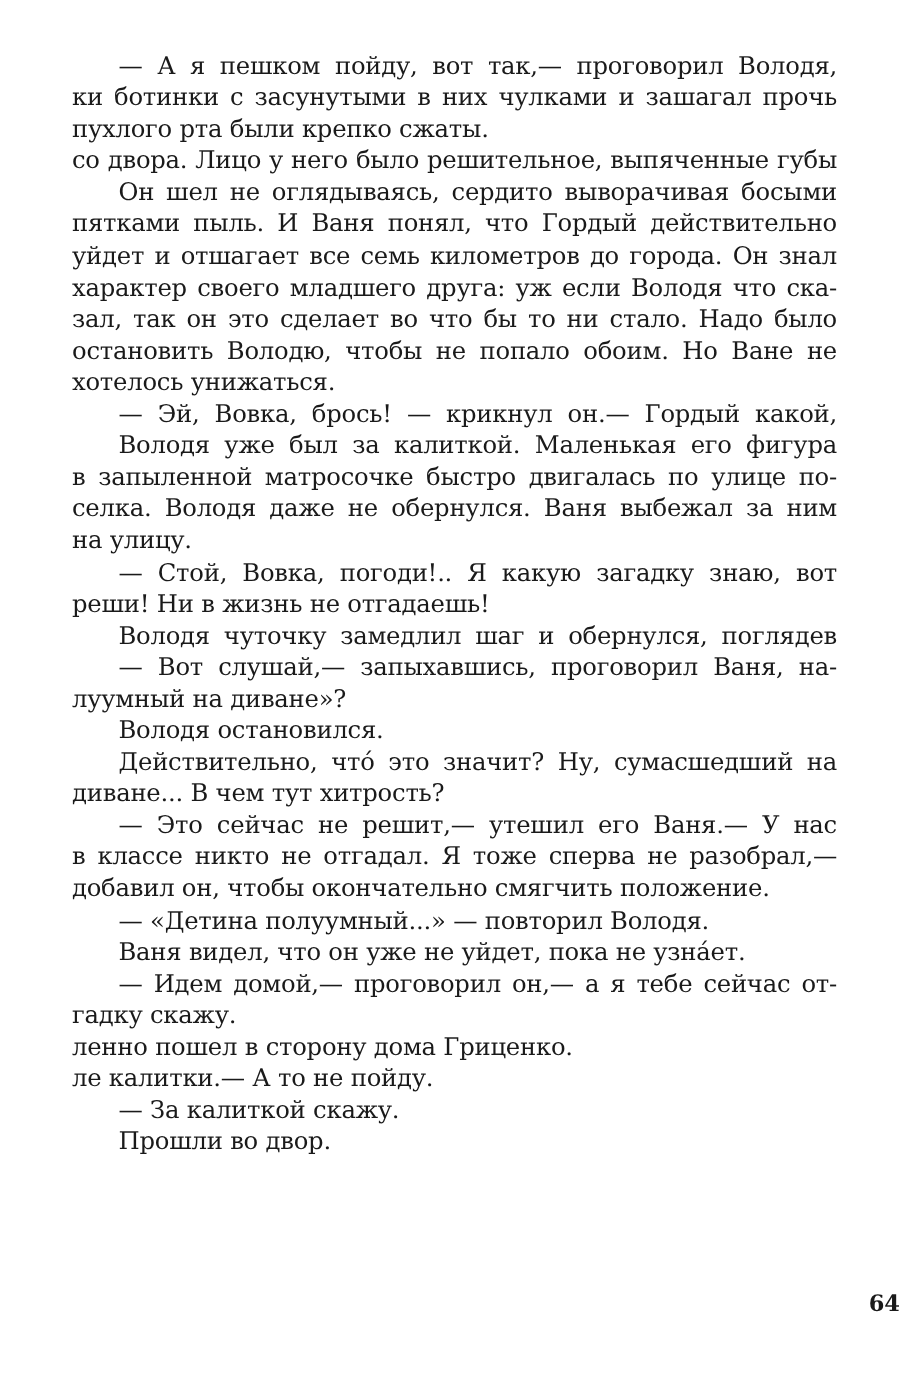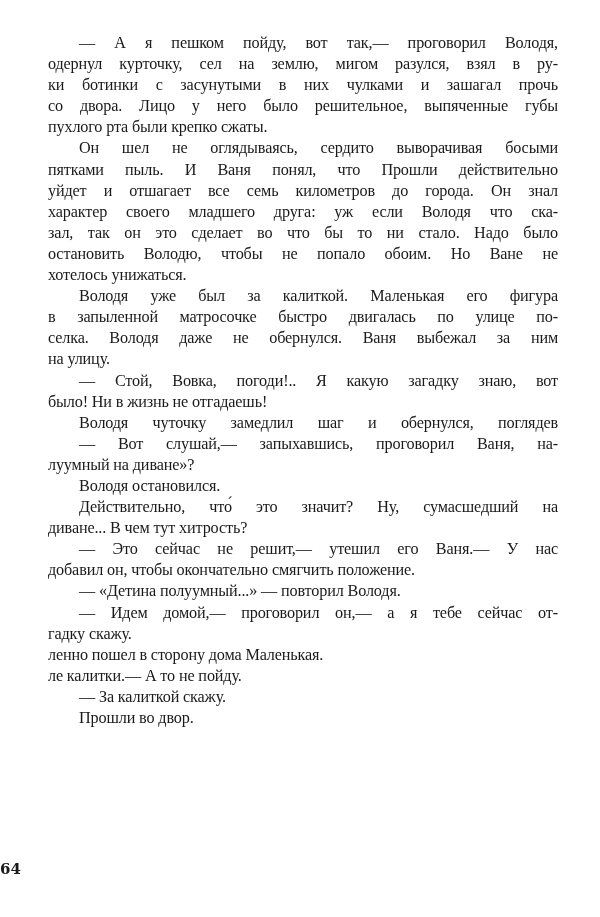--- a/index.html
+++ b/index.html
@@ -10,7 +10,7 @@
     font-size:16.2px; line-height:21.1px; color:#1a1a1a;
     letter-spacing:-0.15px;
   }
-  .line { display:block; white-space:nowrap; height:21.1px; text-align:justify; text-align-last:justify;font-family:Liberation Serif, serif; }
+  .line { display:block; white-space:nowrap; height:21.1px; text-align:justify; text-align-last:justify; }
   .line.last { text-align-last:left; }
   .line.indent { padding-left:31px; }
   .page-number {

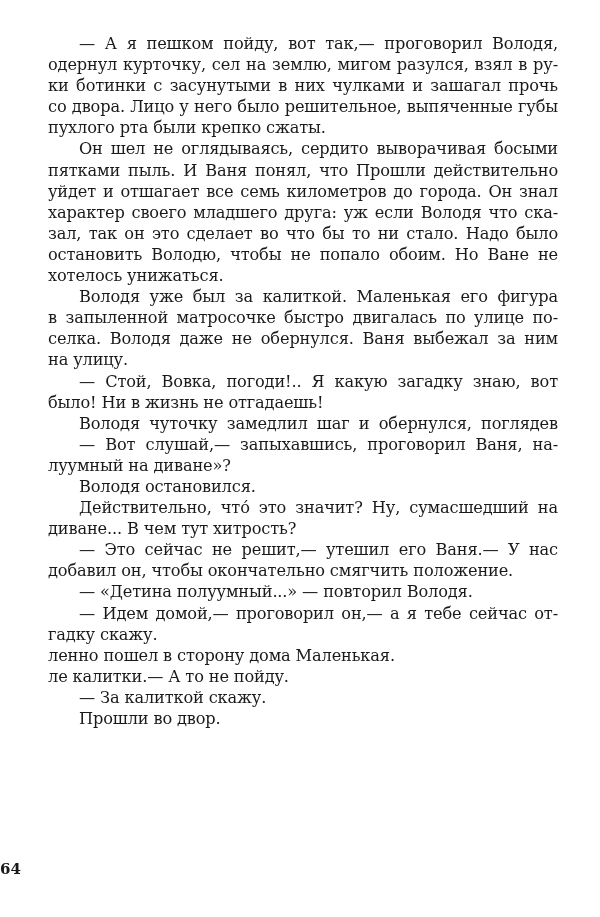--- a/index.html
+++ b/index.html
@@ -23,7 +23,6 @@
 
 <div class="page" id="page">
     <span class="line indent">— А я пешком пойду, вот так,— проговорил Володя,</span>
-    <span class="line">одернул курточку, сел на землю, мигом разулся, взял в ру-</span>
     <span class="line">ки ботинки с засунутыми в них чулками и зашагал прочь</span>
     <span class="line">со двора. Лицо у него было решительное, выпяченные губы</span>
     <span class="line last">пухлого рта были крепко сжаты.</span>

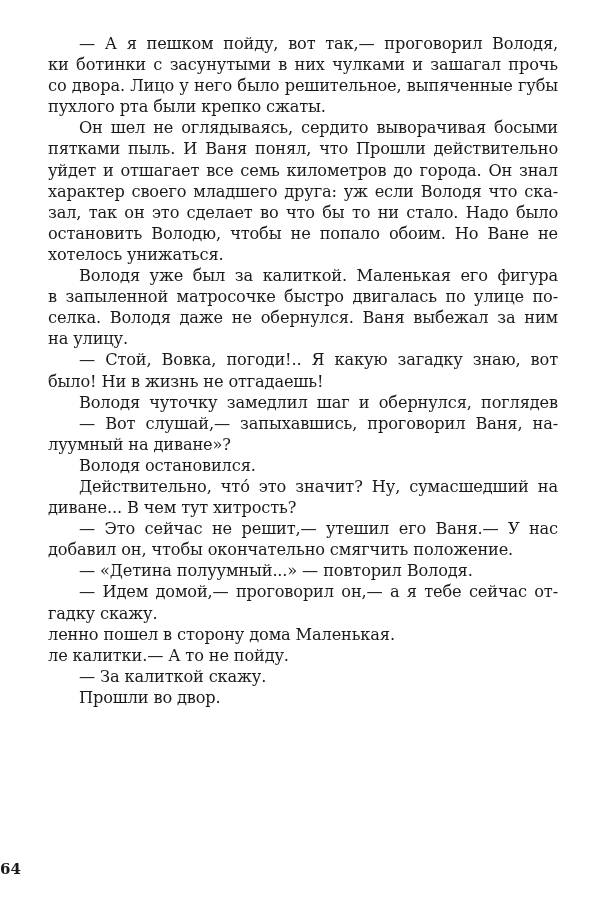--- a/index.html
+++ b/index.html
@@ -24,8 +24,8 @@
 <div class="page" id="page">
     <span class="line indent">— А я пешком пойду, вот так,— проговорил Володя,</span>
     <span class="line">ки ботинки с засунутыми в них чулками и зашагал прочь</span>
+    <span class="line last">пухлого рта были крепко сжаты.</span>
     <span class="line">со двора. Лицо у него было решительное, выпяченные губы</span>
-    <span class="line last">пухлого рта были крепко сжаты.</span>
     <span class="line indent">Он шел не оглядываясь, сердито выворачивая босыми</span>
     <span class="line">пятками пыль. И Ваня понял, что Прошли действительно</span>
     <span class="line">уйдет и отшагает все семь километров до города. Он знал</span>

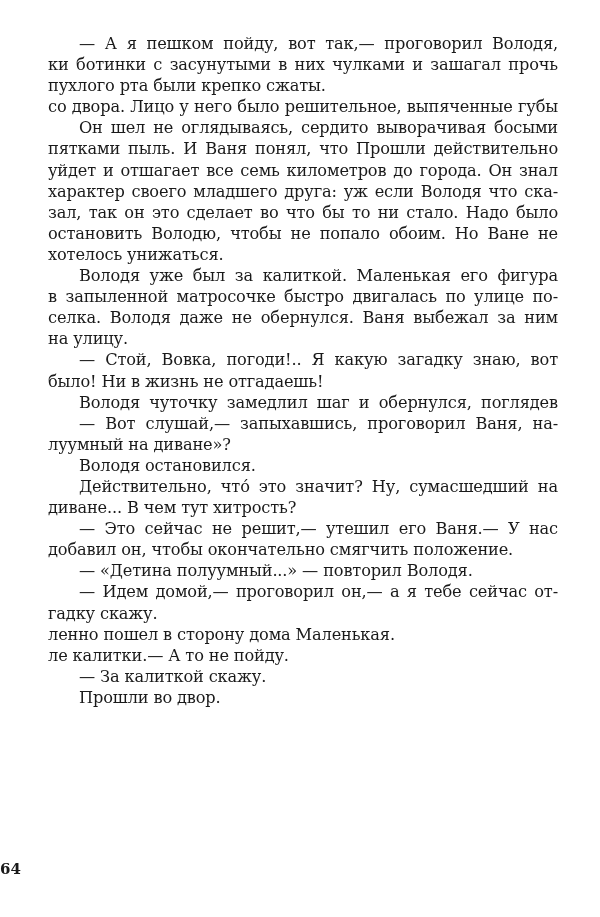--- a/index.html
+++ b/index.html
@@ -27,7 +27,7 @@
     <span class="line last">пухлого рта были крепко сжаты.</span>
     <span class="line">со двора. Лицо у него было решительное, выпяченные губы</span>
     <span class="line indent">Он шел не оглядываясь, сердито выворачивая босыми</span>
-    <span class="line">пятками пыль. И Ваня понял, что Прошли действительно</span>
+    <span class="line">пятками пыль. И Ваня понял, что Гордый действительно</span>
     <span class="line">уйдет и отшагает все семь километров до города. Он знал</span>
     <span class="line">характер своего младшего друга: уж если Володя что ска-</span>
     <span class="line">зал, так он это сделает во что бы то ни стало. Надо было</span>

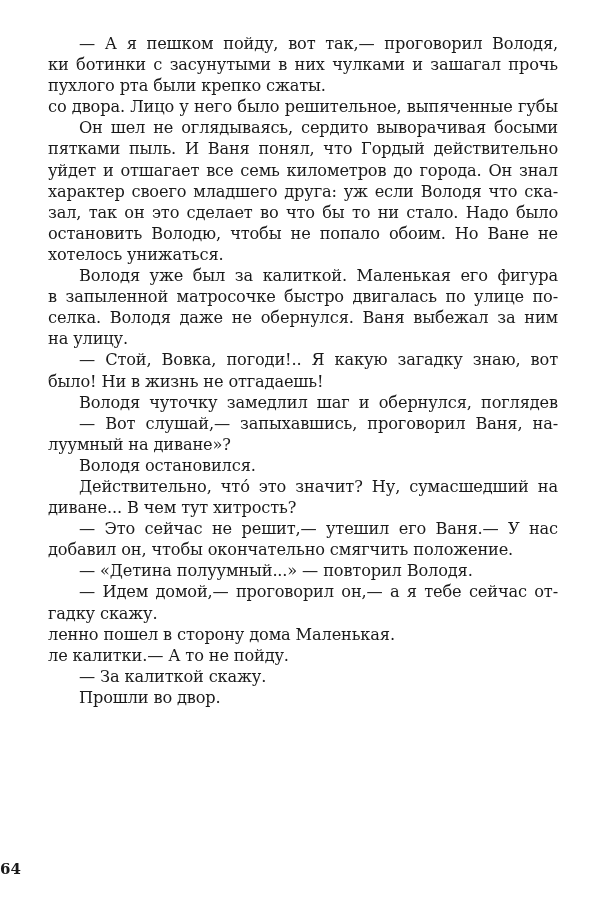--- a/index.html
+++ b/index.html
@@ -33,6 +33,7 @@
     <span class="line">зал, так он это сделает во что бы то ни стало. Надо было</span>
     <span class="line">остановить Володю, чтобы не попало обоим. Но Ване не</span>
     <span class="line last">хотелось унижаться.</span>
+    <span class="line indent">— Эй, Вовка, брось! — крикнул он.— Гордый какой,</span>
     <span class="line indent">Володя уже был за калиткой. Маленькая его фигура</span>
     <span class="line">в запыленной матросочке быстро двигалась по улице по-</span>
     <span class="line">селка. Володя даже не обернулся. Ваня выбежал за ним</span>

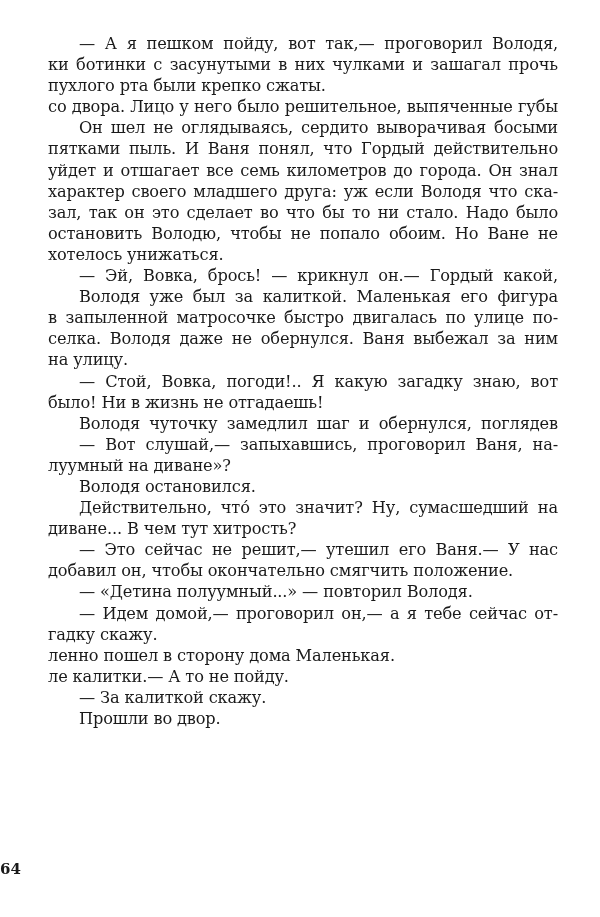--- a/index.html
+++ b/index.html
@@ -39,7 +39,7 @@
     <span class="line">селка. Володя даже не обернулся. Ваня выбежал за ним</span>
     <span class="line last">на улицу.</span>
     <span class="line indent">— Стой, Вовка, погоди!.. Я какую загадку знаю, вот</span>
-    <span class="line last">было! Ни в жизнь не отгадаешь!</span>
+    <span class="line last">реши! Ни в жизнь не отгадаешь!</span>
     <span class="line indent">Володя чуточку замедлил шаг и обернулся, поглядев</span>
     <span class="line indent">— Вот слушай,— запыхавшись, проговорил Ваня, на-</span>
     <span class="line last">луумный на диване»?</span>

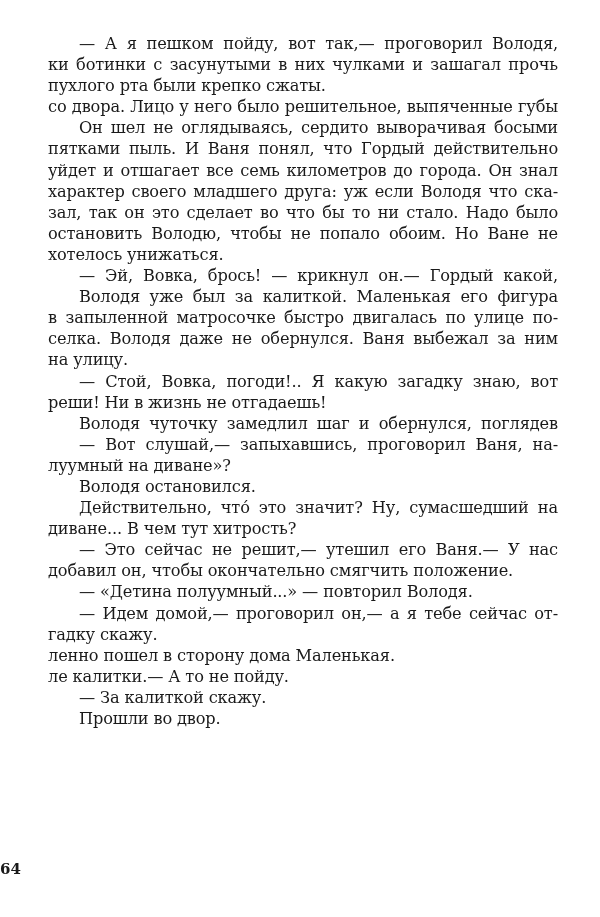--- a/index.html
+++ b/index.html
@@ -47,6 +47,7 @@
     <span class="line indent">Действительно, что́ это значит? Ну, сумасшедший на</span>
     <span class="line last">диване... В чем тут хитрость?</span>
     <span class="line indent">— Это сейчас не решит,— утешил его Ваня.— У нас</span>
+    <span class="line">в классе никто не отгадал. Я тоже сперва не разобрал,—</span>
     <span class="line last">добавил он, чтобы окончательно смягчить положение.</span>
     <span class="line indent last">— «Детина полуумный...» — повторил Володя.</span>
     <span class="line indent">— Идем домой,— проговорил он,— а я тебе сейчас от-</span>

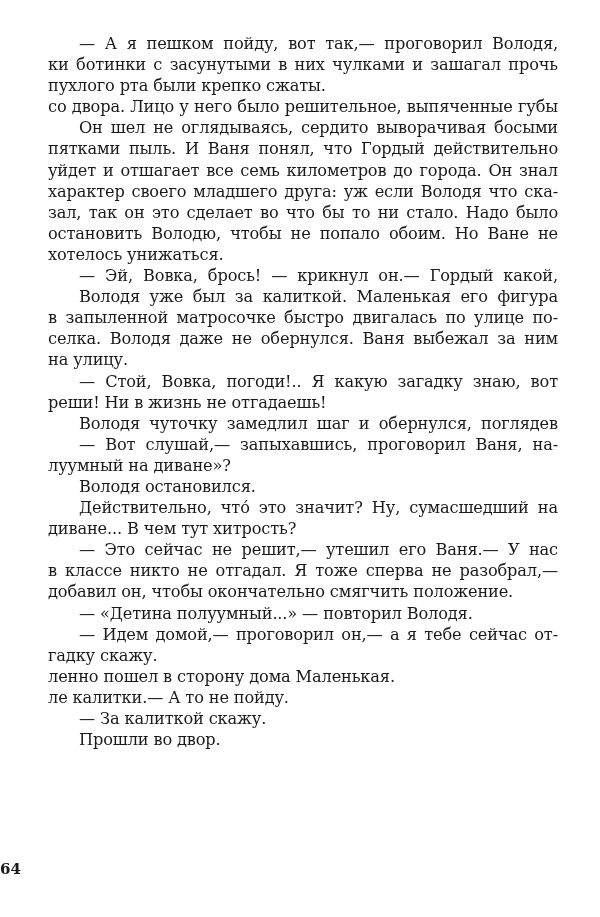--- a/index.html
+++ b/index.html
@@ -50,6 +50,7 @@
     <span class="line">в классе никто не отгадал. Я тоже сперва не разобрал,—</span>
     <span class="line last">добавил он, чтобы окончательно смягчить положение.</span>
     <span class="line indent last">— «Детина полуумный...» — повторил Володя.</span>
+    <span class="line indent last">Ваня видел, что он уже не уйдет, пока не узна́ет.</span>
     <span class="line indent">— Идем домой,— проговорил он,— а я тебе сейчас от-</span>
     <span class="line last">гадку скажу.</span>
     <span class="line last">ленно пошел в сторону дома Маленькая.</span>

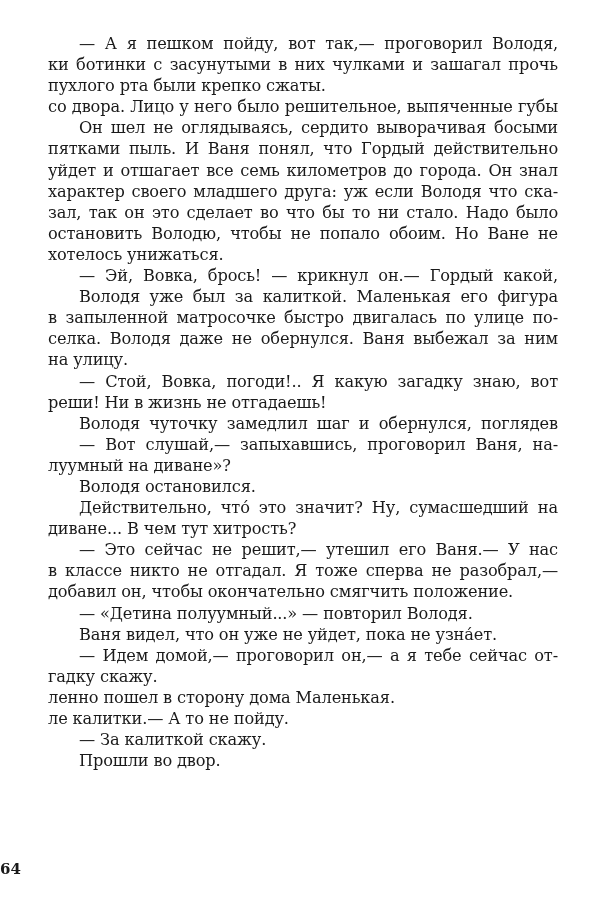--- a/index.html
+++ b/index.html
@@ -53,7 +53,7 @@
     <span class="line indent last">Ваня видел, что он уже не уйдет, пока не узна́ет.</span>
     <span class="line indent">— Идем домой,— проговорил он,— а я тебе сейчас от-</span>
     <span class="line last">гадку скажу.</span>
-    <span class="line last">ленно пошел в сторону дома Маленькая.</span>
+    <span class="line last">ленно пошел в сторону дома Гриценко.</span>
     <span class="line last">ле калитки.— А то не пойду.</span>
     <span class="line indent last">— За калиткой скажу.</span>
     <span class="line indent last">Прошли во двор.</span>

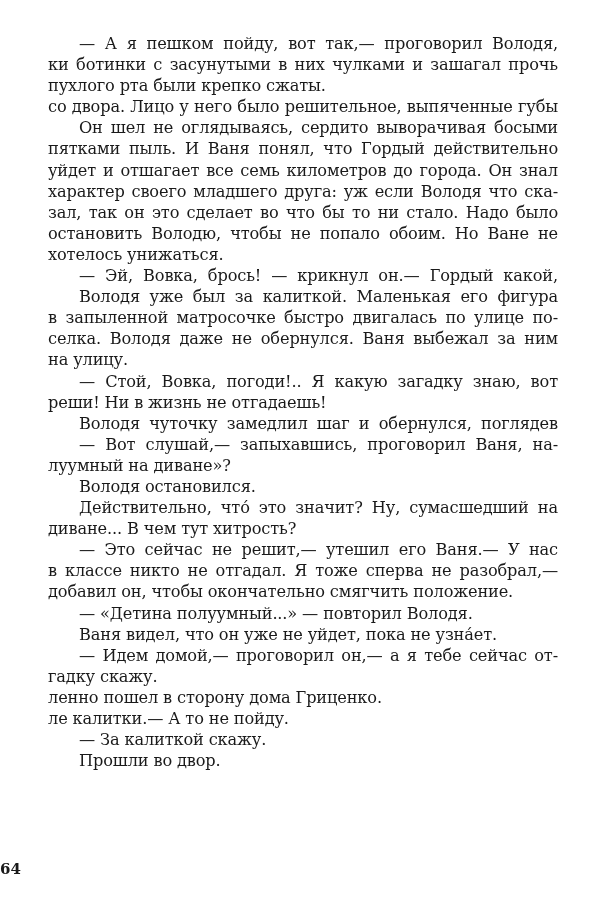--- a/index.html
+++ b/index.html
@@ -14,7 +14,7 @@
   .line.last { text-align-last:left; }
   .line.indent { padding-left:31px; }
   .page-number {
-    position:absolute; left:0; width:600px; top:860px; text-align:left;
+    position:absolute; left:0; width:600px; top:860px; text-align:right;
     font-family:"DejaVu Serif", "Liberation Serif", serif; font-size:15px; color:#1a1a1a; font-weight:bold;
   }
 </style>

